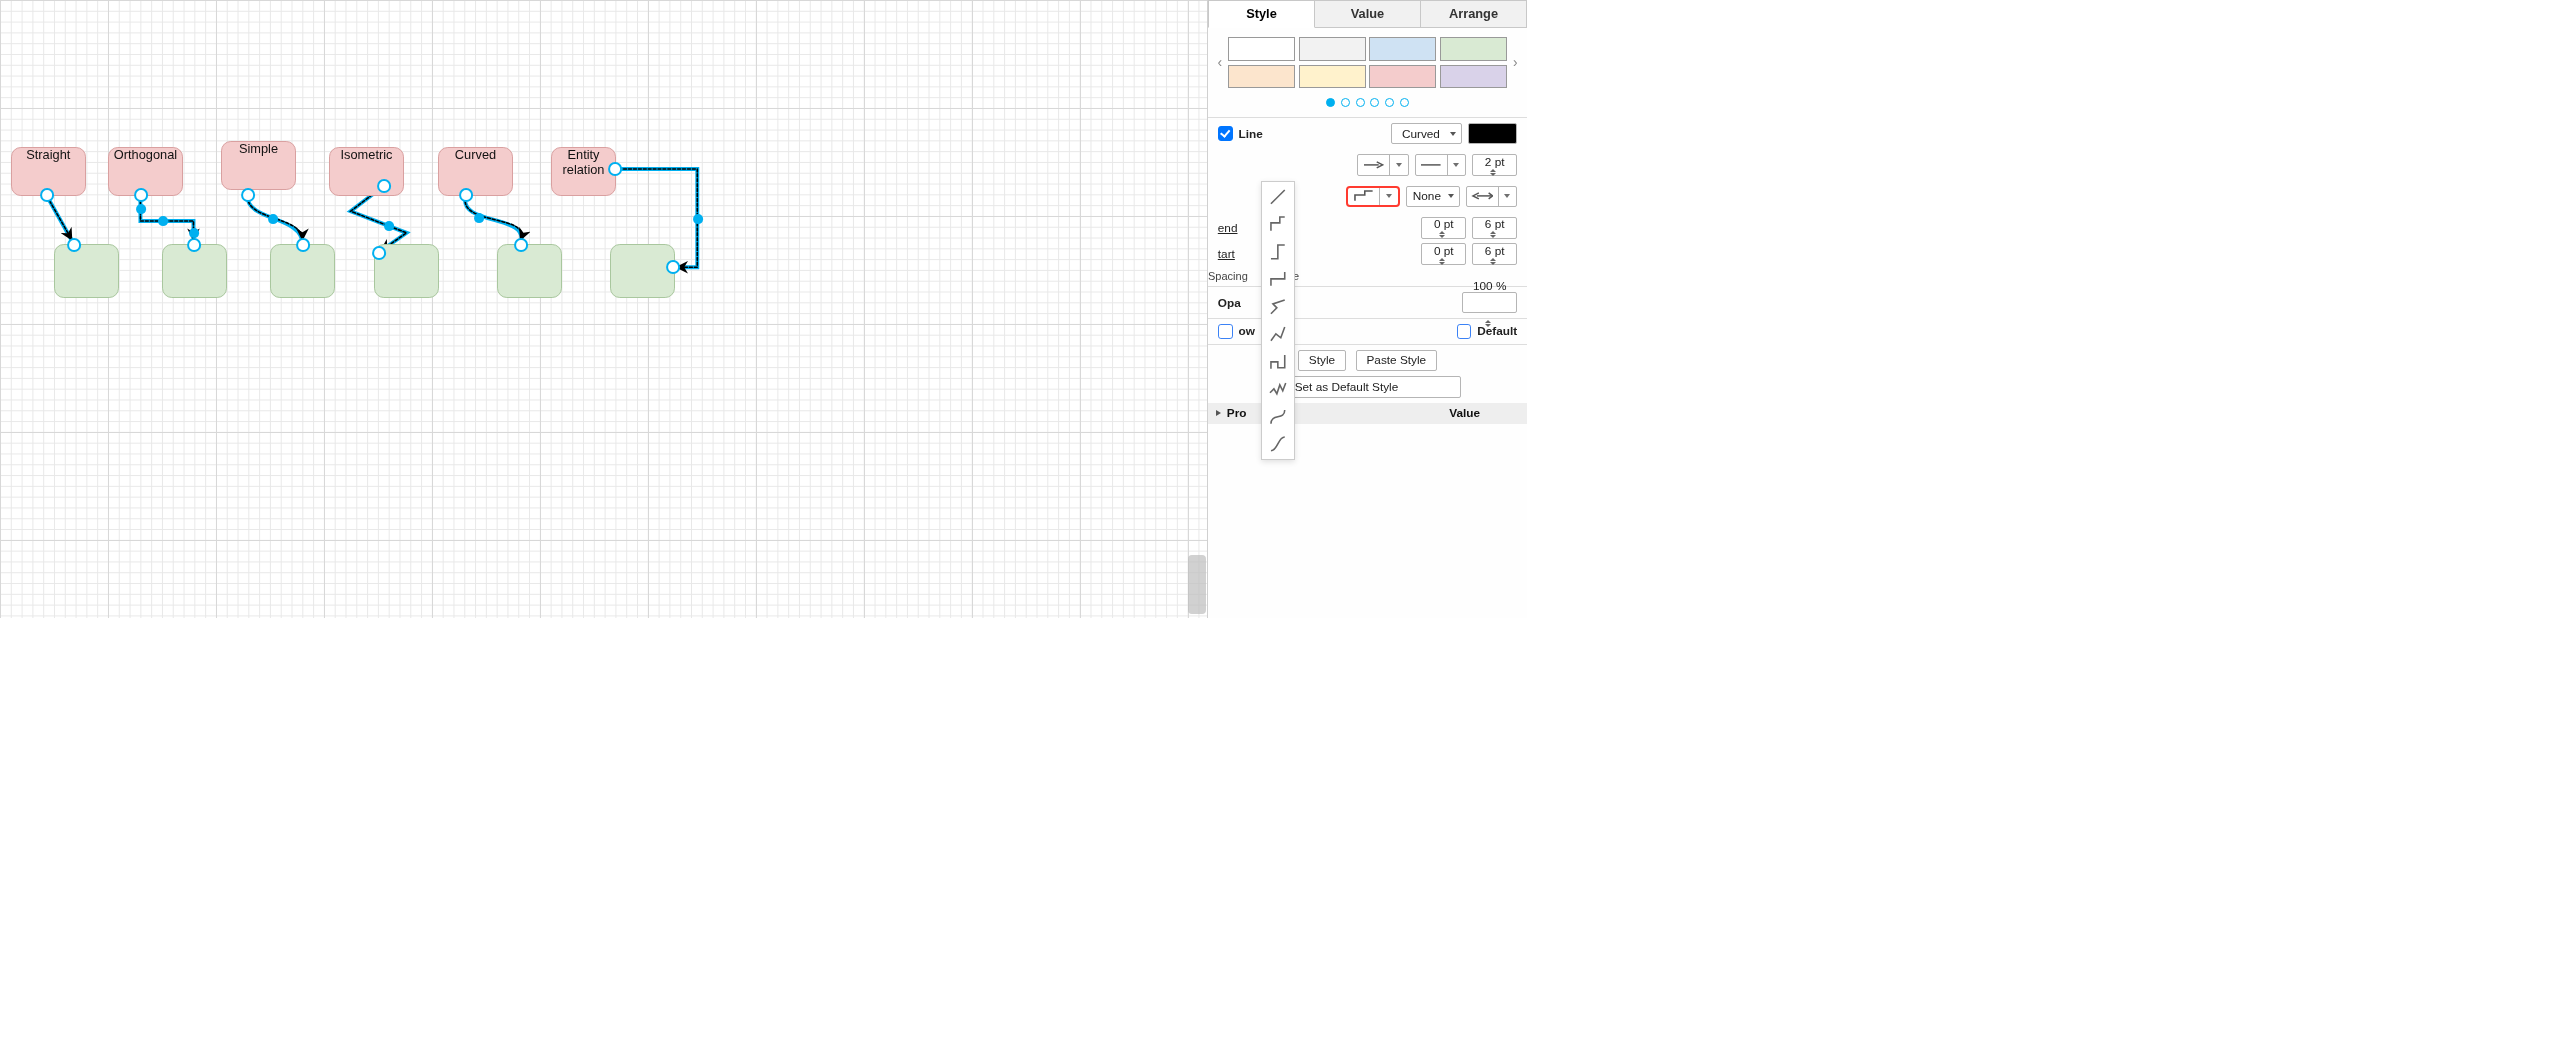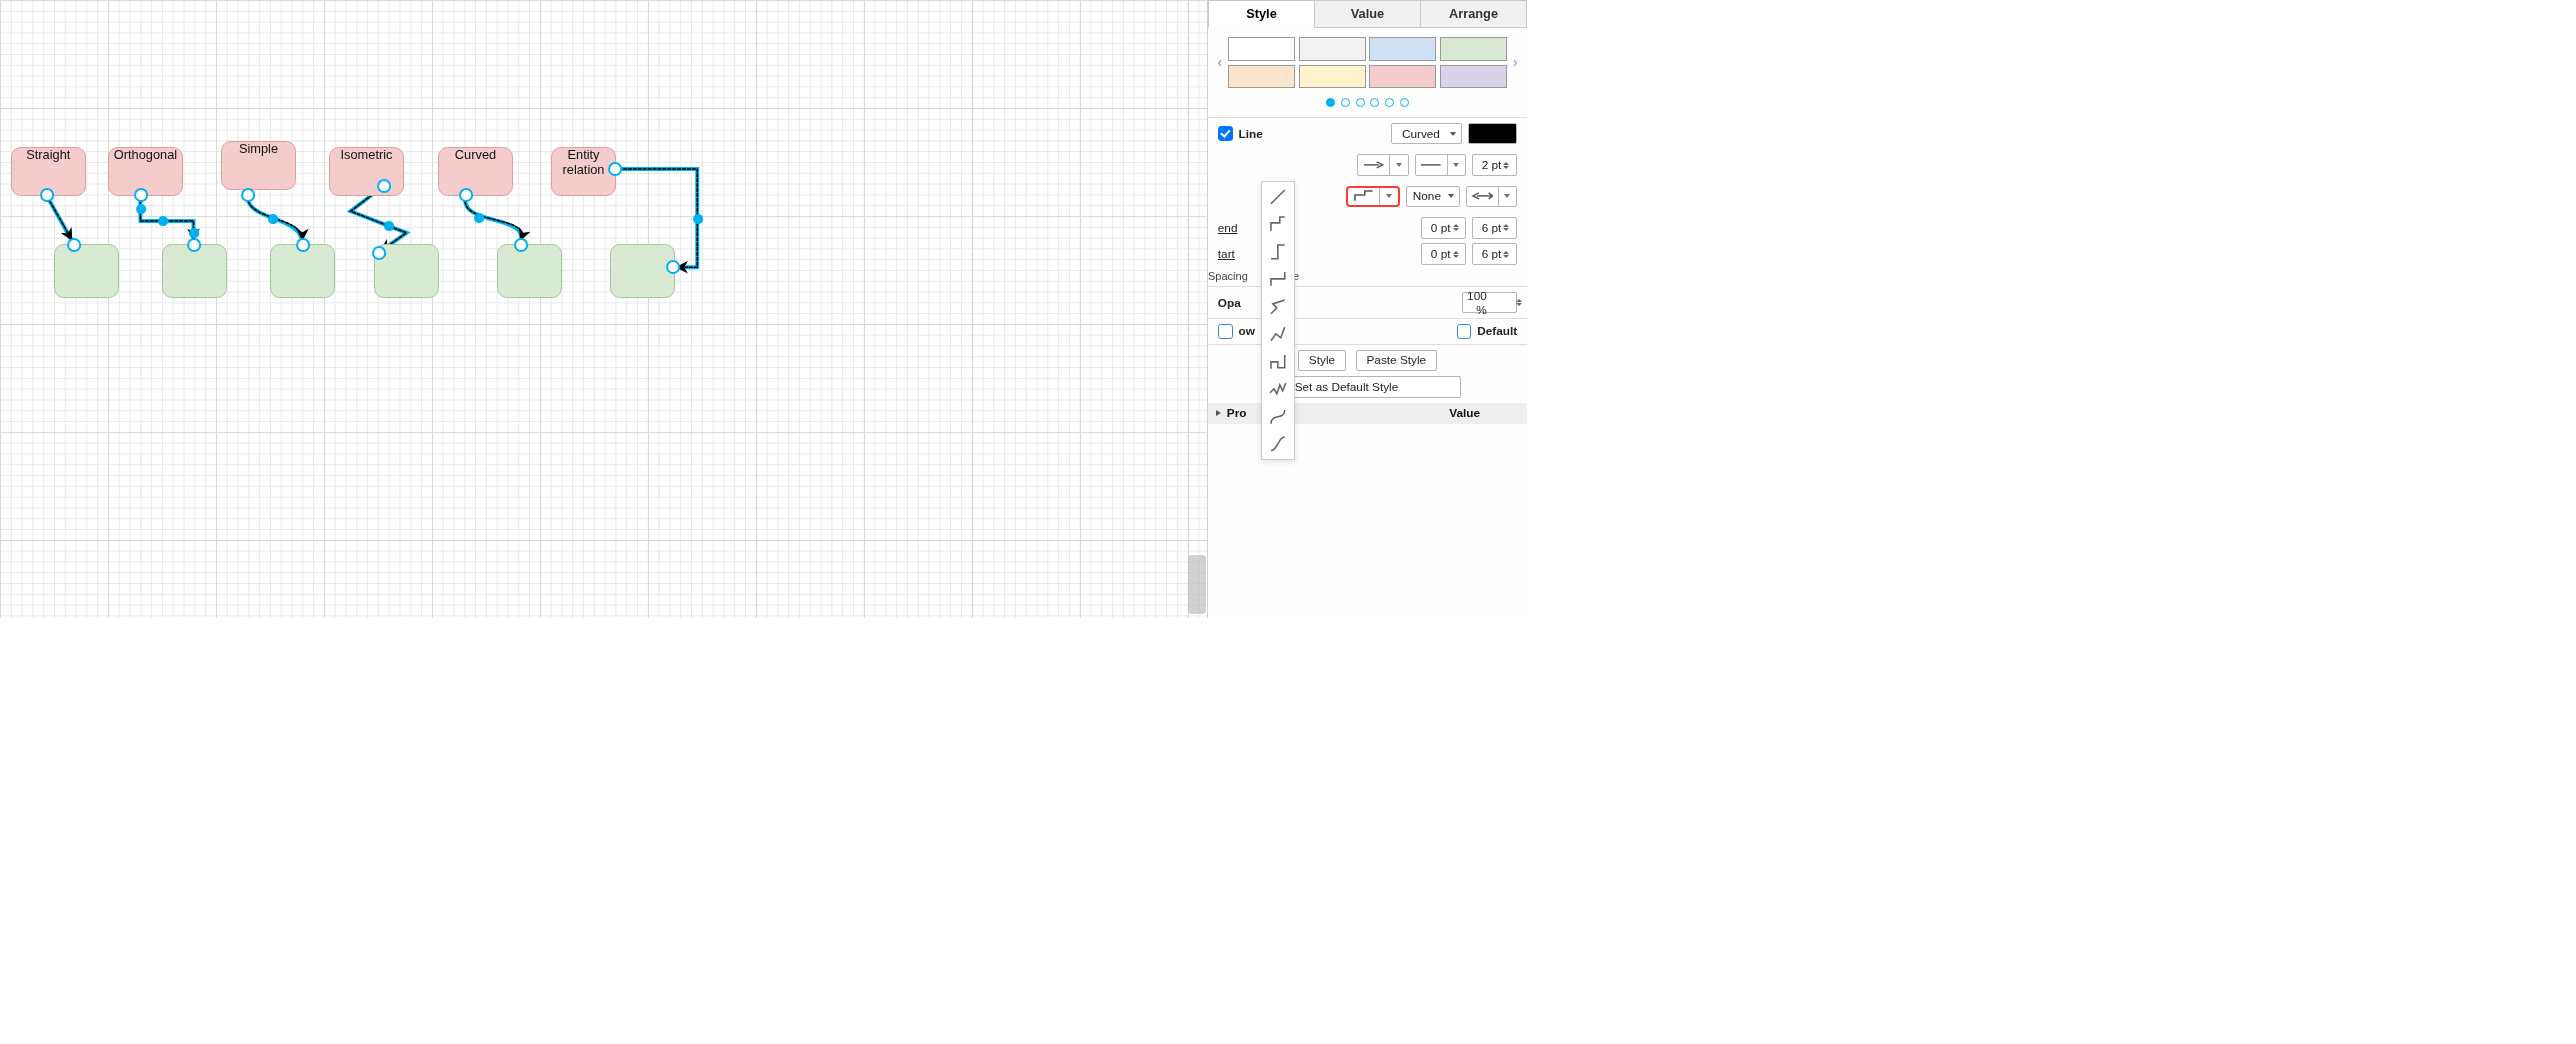--- a/index.html
+++ b/index.html
@@ -248,9 +248,10 @@
   }
   .numbox {
     width: 45px;
-    justify-content: space-between;
+    justify-content: center;
     padding: 0 2px 0 3.9px;
     position: relative;
+    flex-direction: column;
   }
   .numbox .val { flex: 1; text-align: right; padding-right: 2px; }
   .spin {

